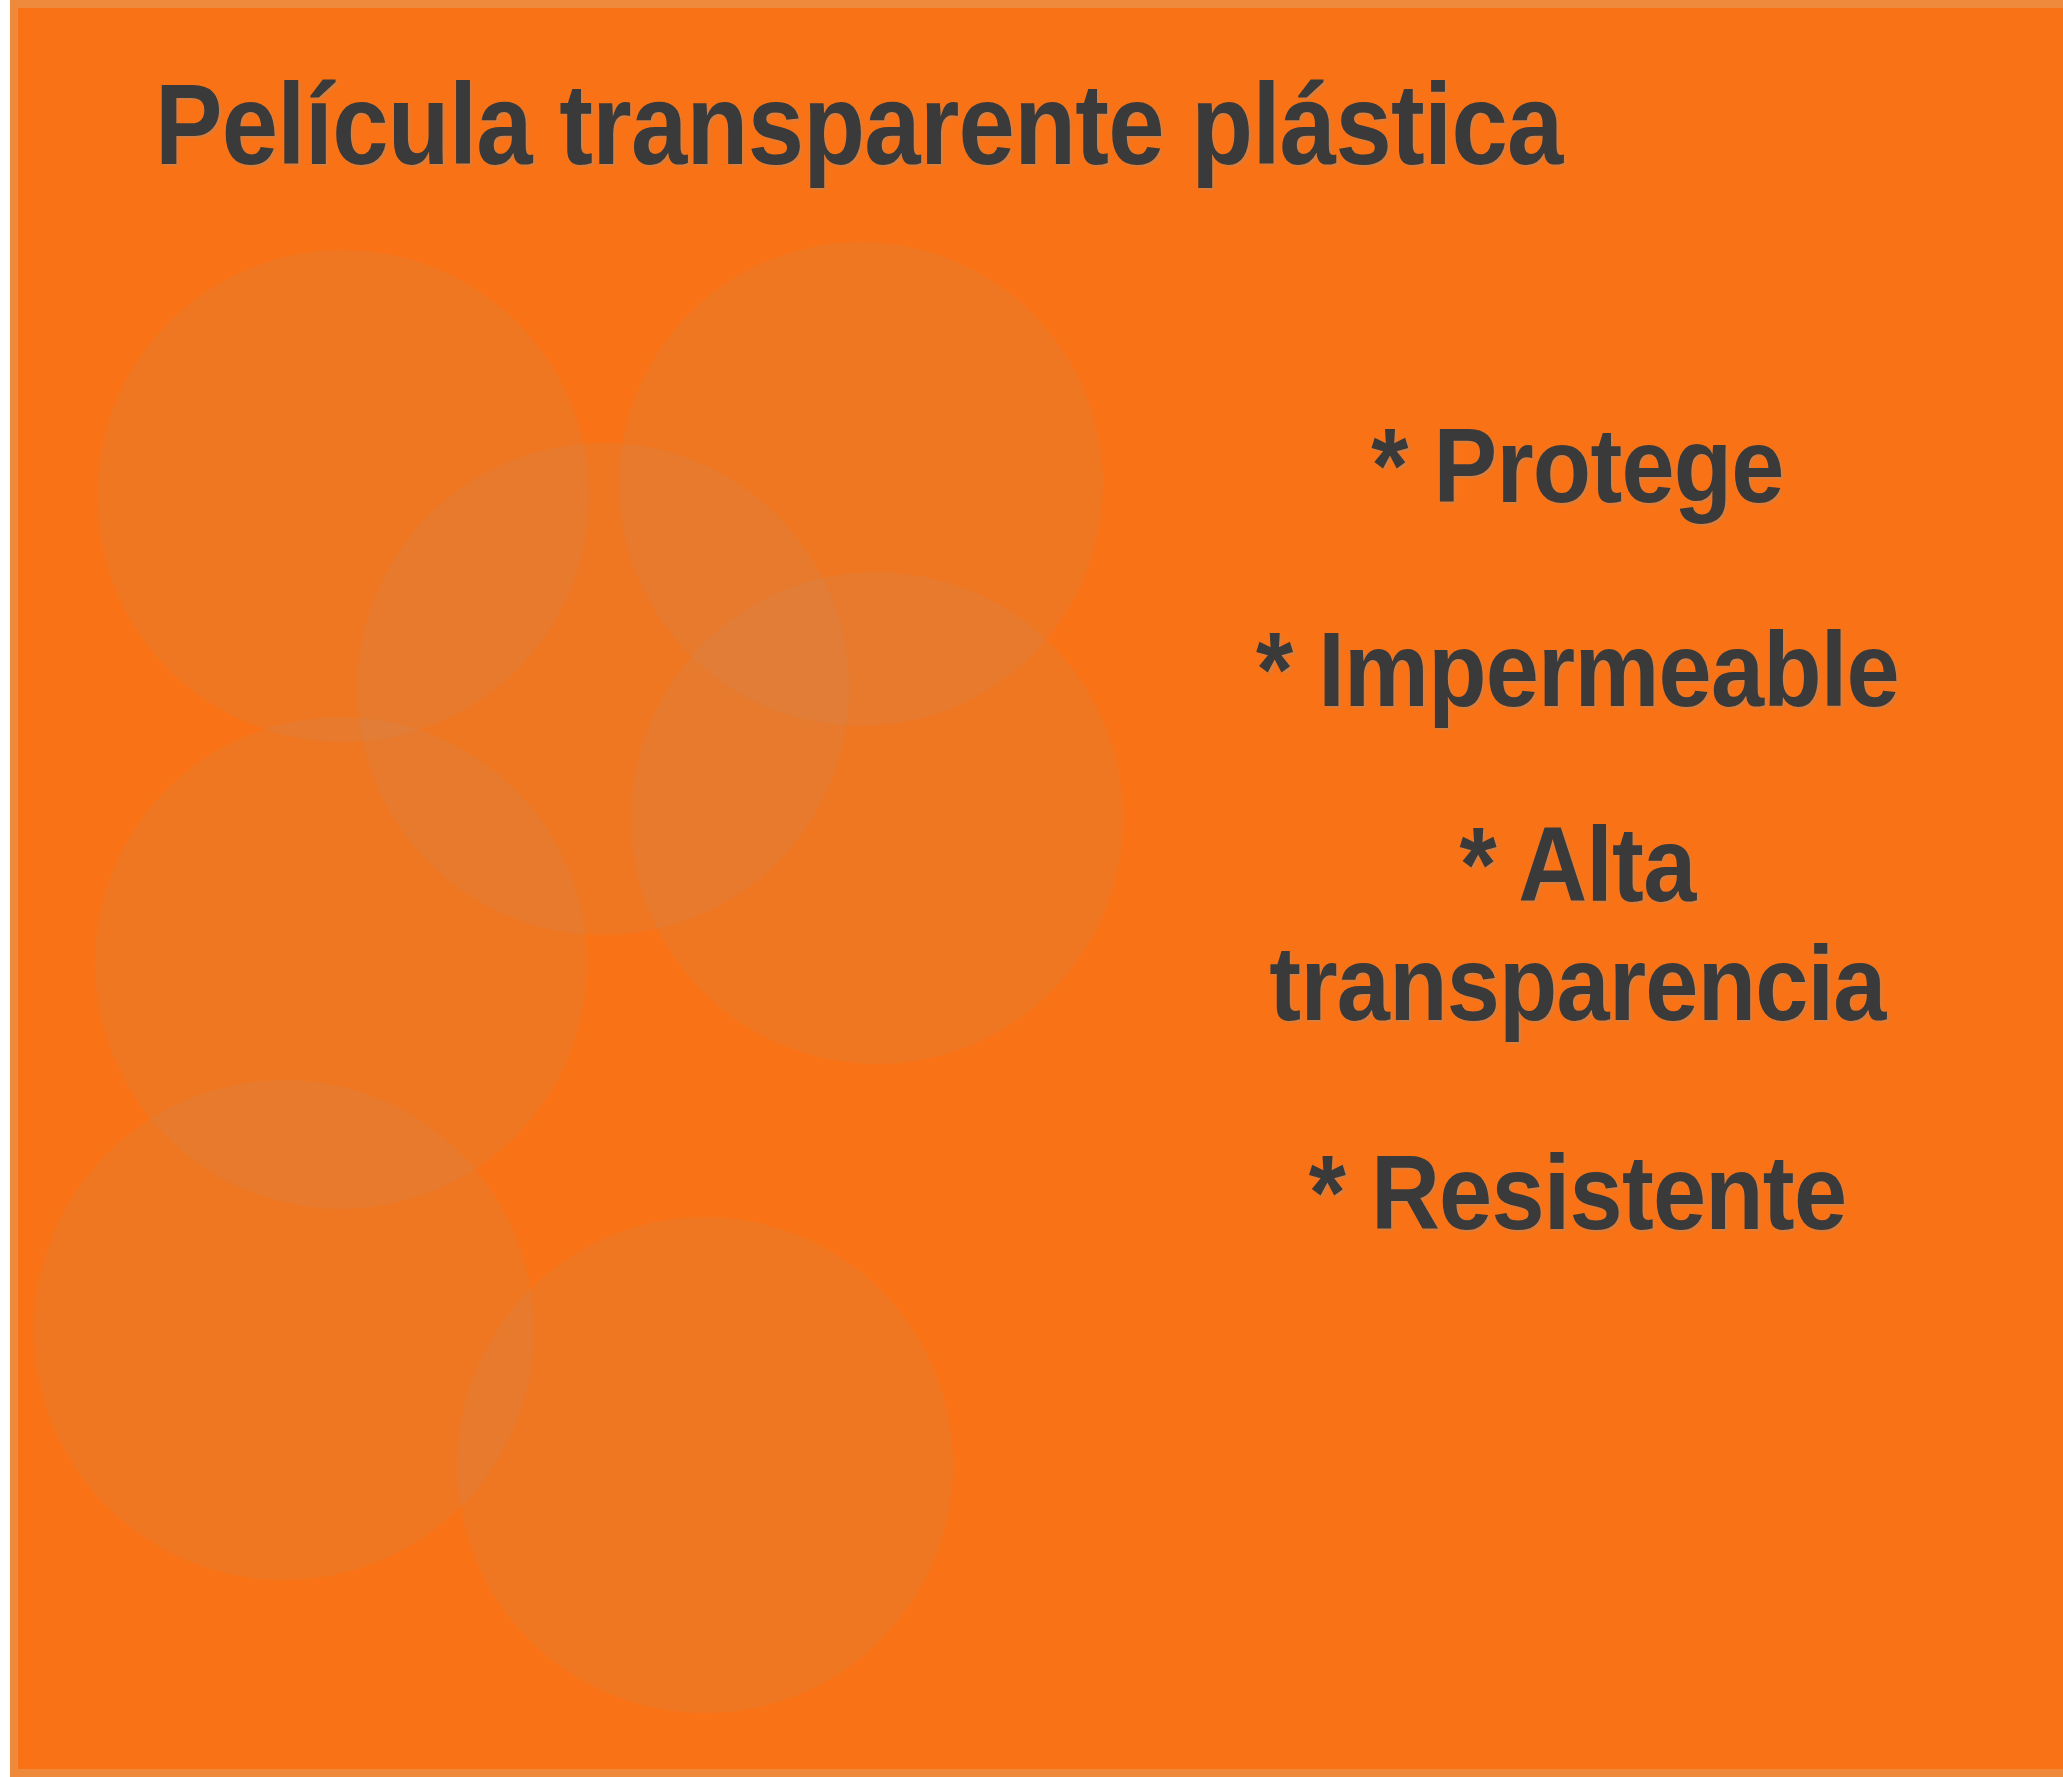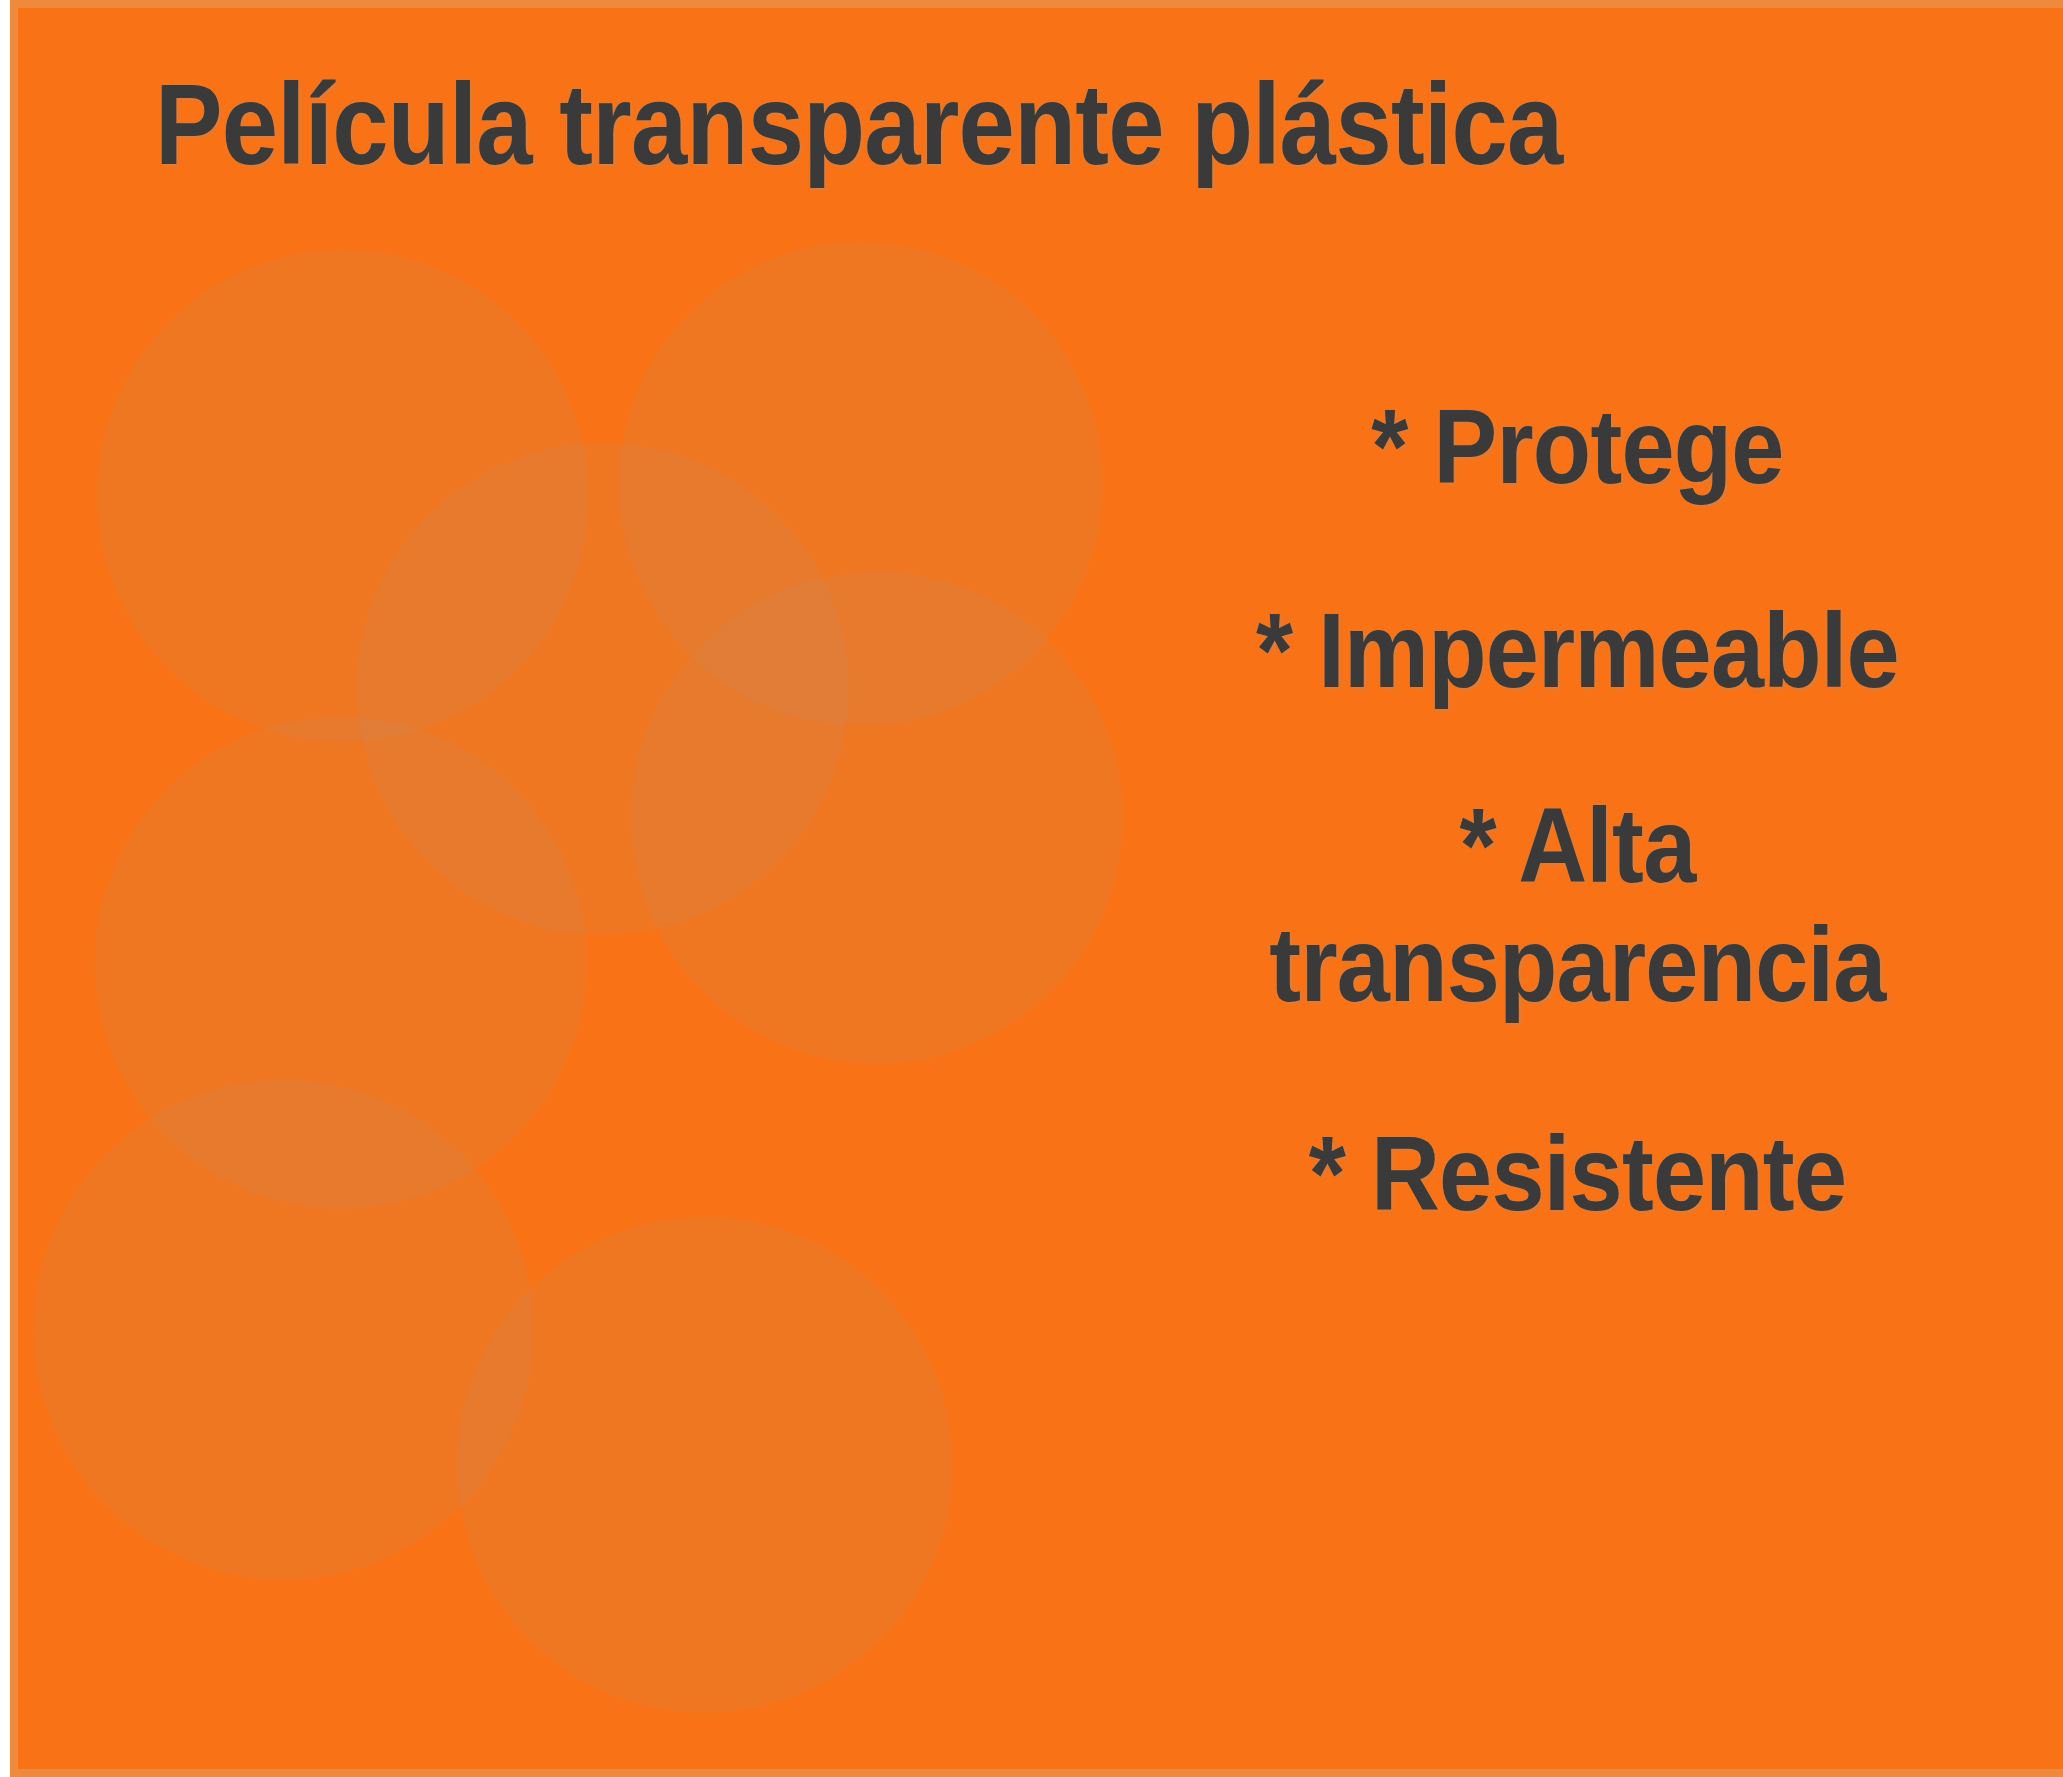--- a/index.html
+++ b/index.html
@@ -62,7 +62,7 @@
   #features {
     position: absolute;
     left: 1112px;
-    top: 379px;
+    top: 398px;
     width: 895px;
     text-align: center;
     color: #3a3a3a;

